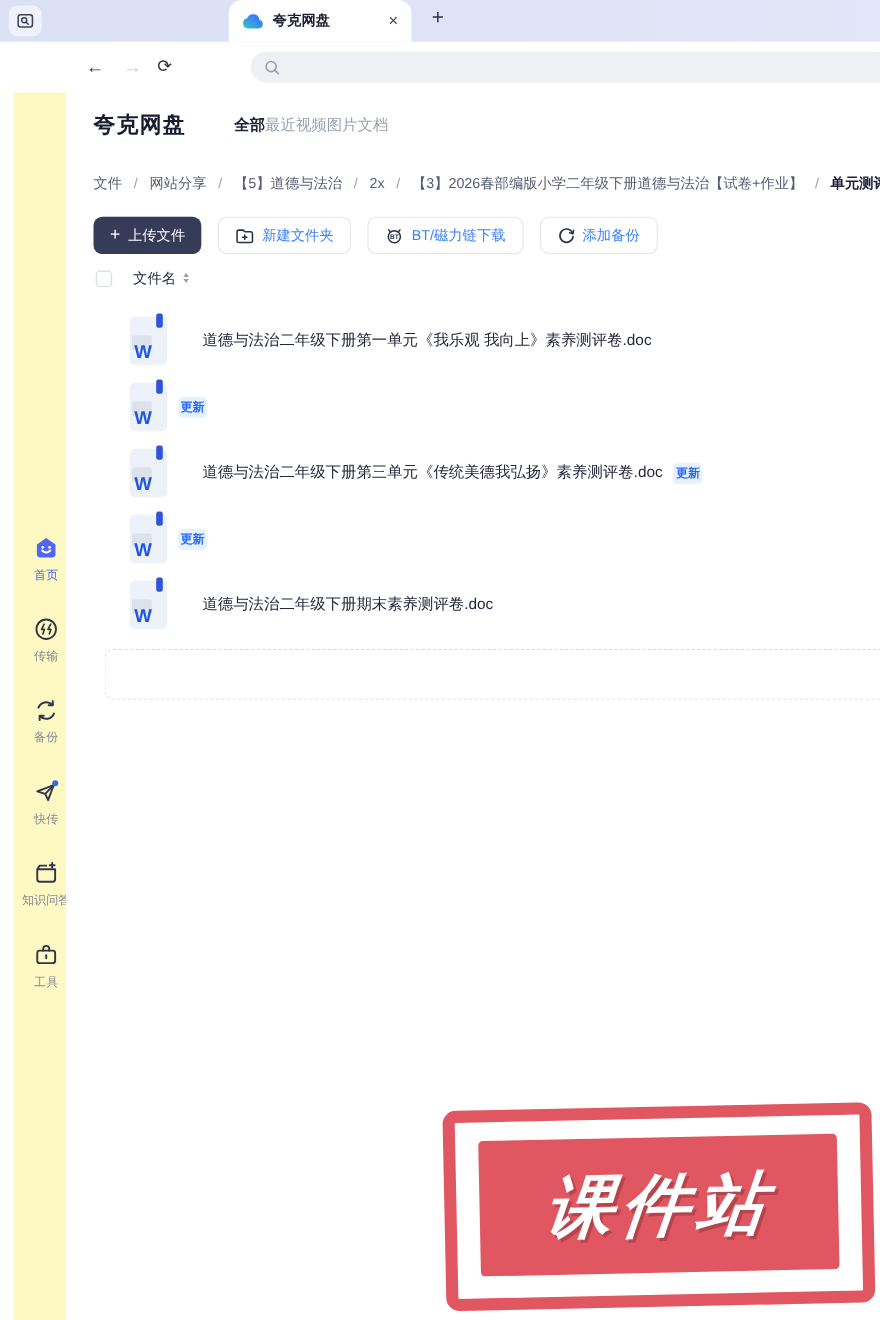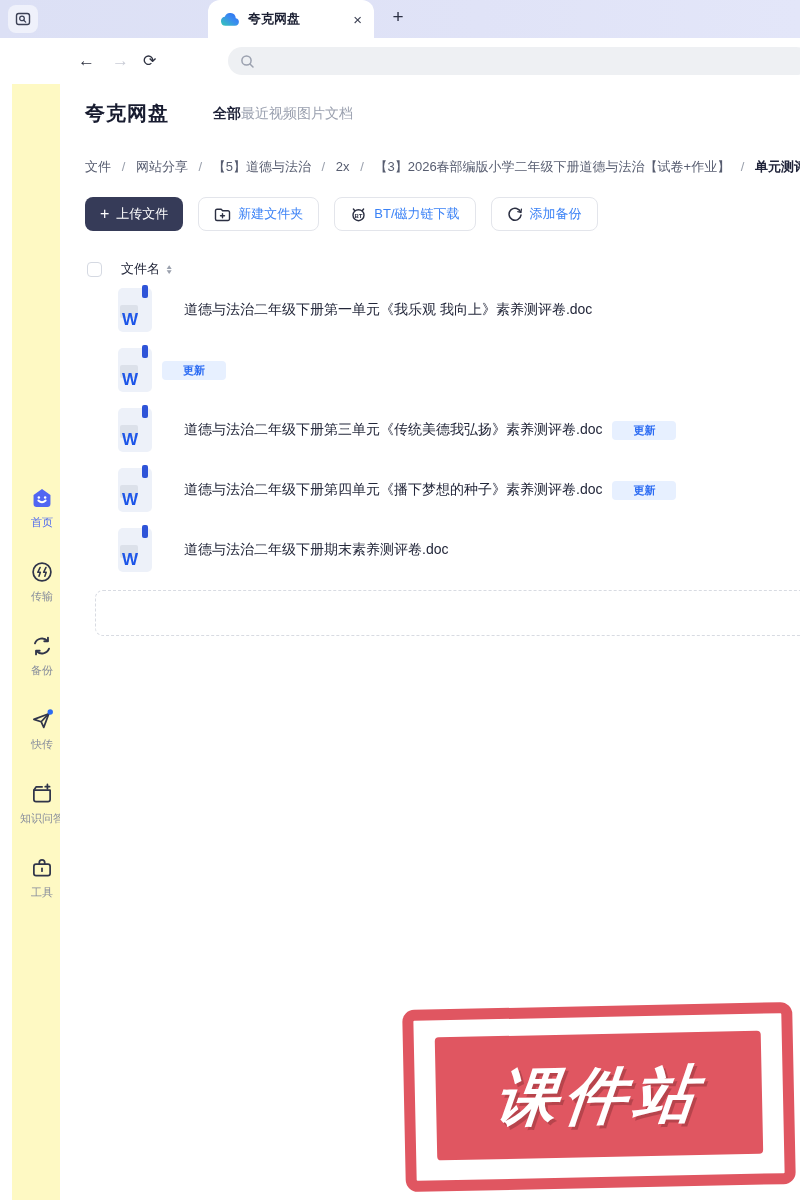--- a/index.html
+++ b/index.html
@@ -57,7 +57,7 @@
     color:#3b82f6; cursor:pointer; white-space:nowrap; }
   .btn-primary { background:#363b58; border:none; color:#fff; }
   .btn-primary .plus { font-size:16px; font-weight:400; }
-  .list-head { position:absolute; top:176px; left:27px; display:flex; align-items:center; }
+  .list-head { position:absolute; top:160px; left:27px; display:flex; align-items:center; }
   .checkbox { width:15px; height:15px; border:1.5px solid #d5d9e2; border-radius:4px;
     background:#fff; cursor:pointer; }
   .head-label { margin-left:19px; font-size:13px; color:#23273a; }

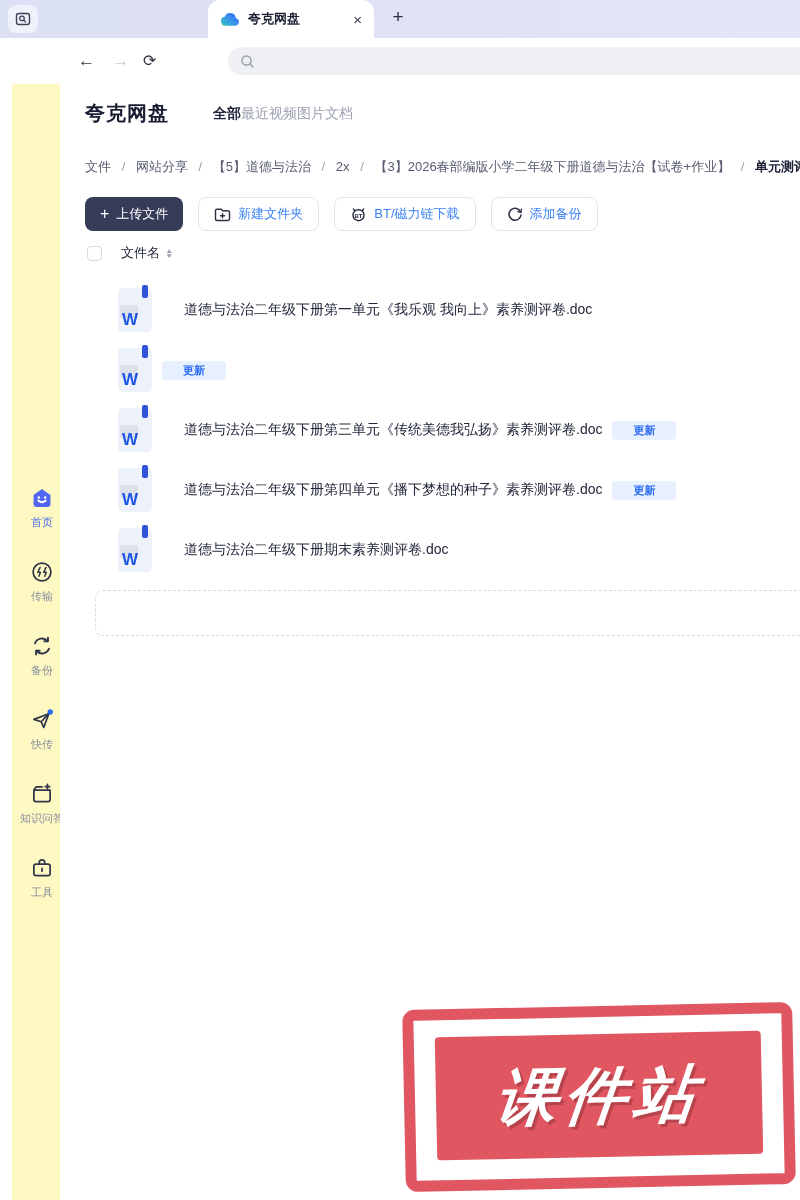--- a/index.html
+++ b/index.html
@@ -75,7 +75,7 @@
     font-weight:800; color:#1d55e8; }
   .fname { margin-left:32px; font-size:14px; color:#23273a; white-space:nowrap; }
   .badge { margin-left:10px; font-size:11px; font-weight:700; color:#2b6bf3;
-    background:#e7f0ff; padding:2px 21px; border-radius:4px; white-space:nowrap; }
+    background:#e7f0ff; padding:2px 2px; border-radius:4px; white-space:nowrap; }
   .dropzone { position:absolute; top:506px; left:35px; width:730px; height:46px;
     border:1px dashed #d8dbe2; border-radius:8px; }
   

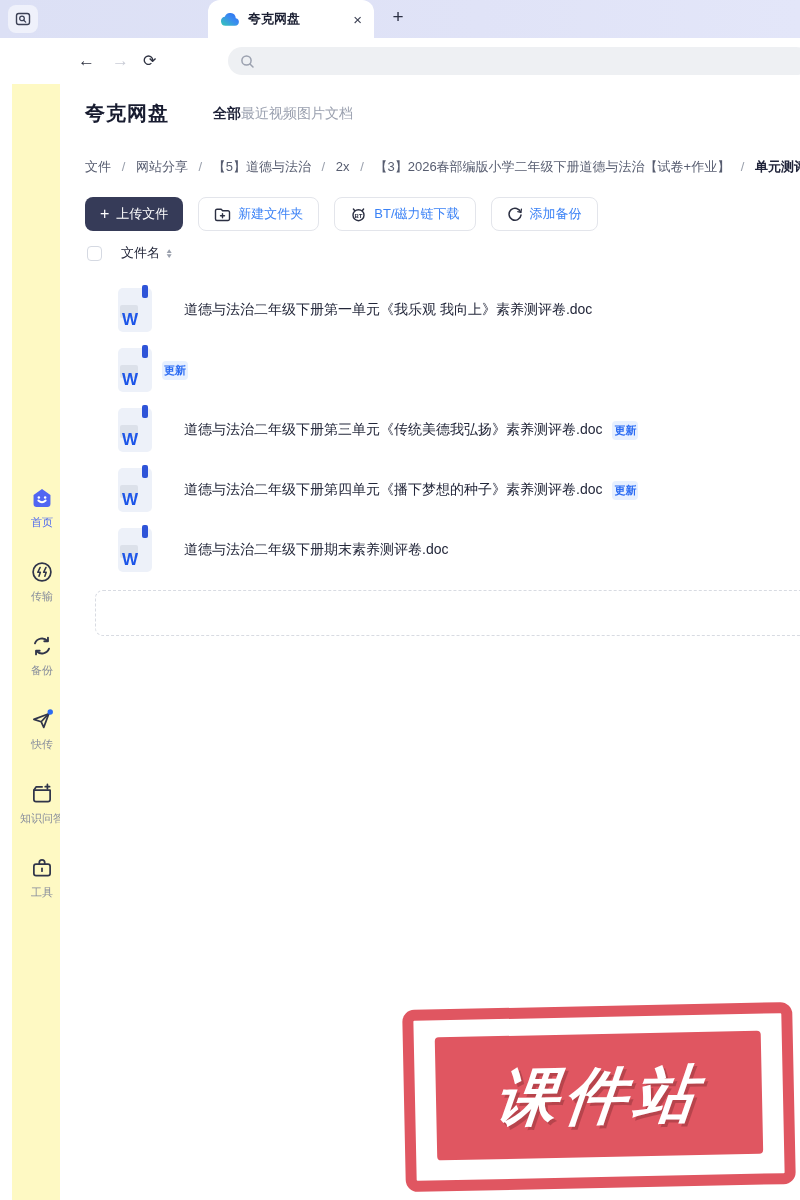--- a/index.html
+++ b/index.html
@@ -305,7 +305,6 @@
         <span class="doc-fold"></span>
         <span class="doc-letter">W</span>
       </span>
-      <span class="fname">道德与法治二年级下册第四单元《播下梦想的种子》素养测评卷.doc</span>
       <span class="badge">更新</span>
     </div>
     <div class="row">

